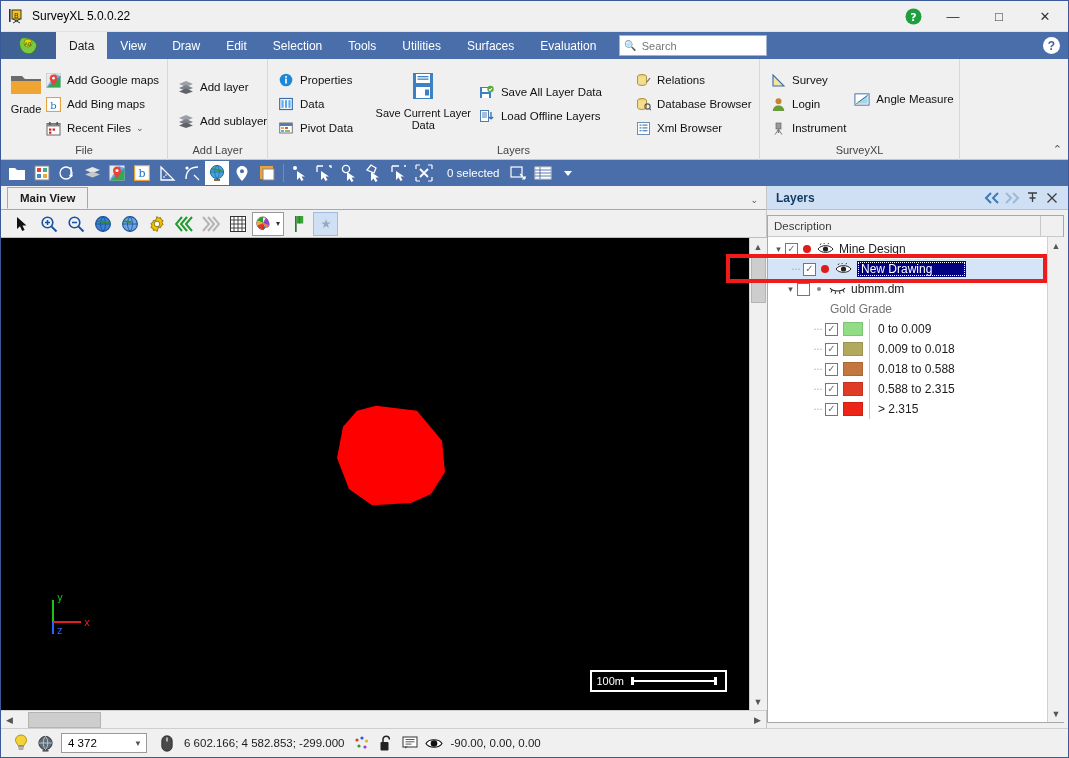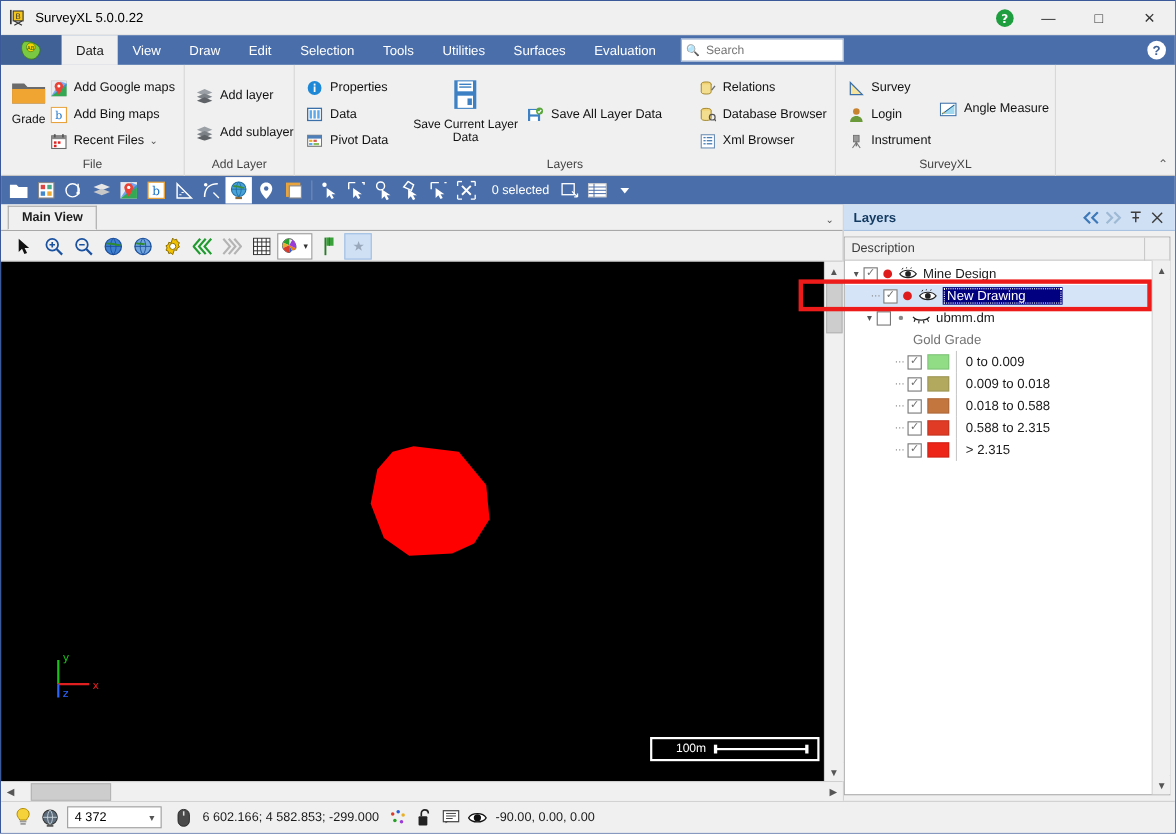--- a/index.html
+++ b/index.html
@@ -323,6 +323,18 @@
               </svg>
             </span>
             <span class="lbl">Save All Layer Data</span>
+          </div>
+          <div class="smallbtn">
+            <span class="ic">
+              <svg width="15" height="15" viewBox="0 0 15 15">
+                <rect x="1.5" y="1.5" width="8" height="11" fill="#fff" stroke="#4a7fb5" stroke-width="1"></rect>
+                <rect x="3" y="3.5" width="5" height="1" fill="#4a7fb5"></rect>
+                <rect x="3" y="5.5" width="5" height="1" fill="#4a7fb5"></rect>
+                <rect x="3" y="7.5" width="5" height="1" fill="#4a7fb5"></rect>
+                <path d="M12 3 v7 M12 10 l-2-2 M12 10 l2-2" stroke="#2f6fb5" stroke-width="1.3" fill="none"></path>
+              </svg>
+            </span>
+            <span class="lbl">Load Offline Layers</span>
           </div>
         </div>
 

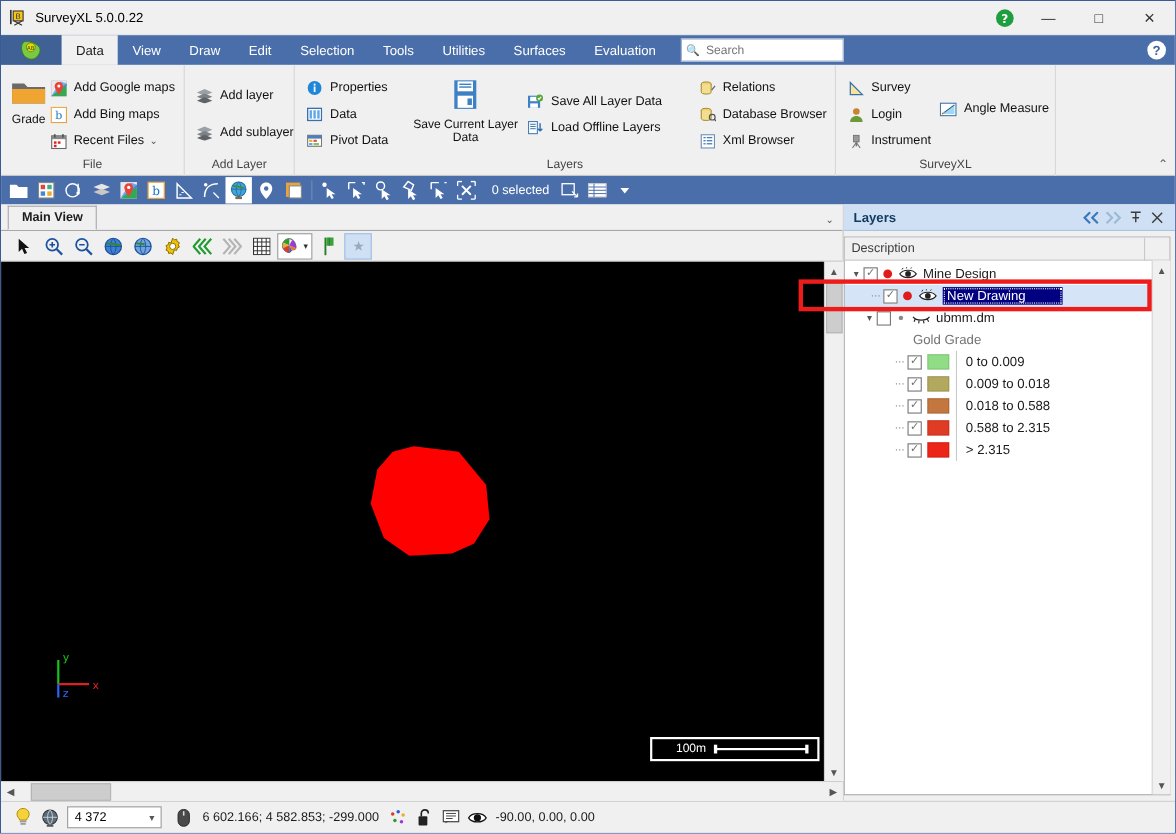--- a/index.html
+++ b/index.html
@@ -72,7 +72,7 @@
   .hscroll { height:18px; background:#f0f0f0; border-top:1px solid #cfcfcf; display:flex; align-items:center; position:relative; }
   .hthumb { position:absolute; height:16px; background:#cdcdcd; border:1px solid #b4b4b4; top:1px; }
 
-  .scalebar { position:absolute; right:4px; bottom:18px; background:#000; border:2px solid #fff; padding:3px 8px 3px 21px; display:flex; align-items:center; }
+  .scalebar { position:absolute; right:22px; bottom:18px; background:#000; border:2px solid #fff; padding:3px 8px 3px 4px; display:flex; align-items:center; }
   .scalebar .txt { color:#fff; font-size:11px; margin-right:7px; font-family:"Liberation Sans", sans-serif; }
   .scalebar .bar { width:86px; height:8px; position:relative; }
   .scalebar .bar:before, .scalebar .bar:after { content:""; position:absolute; top:0; width:3px; height:8px; background:#fff; }

